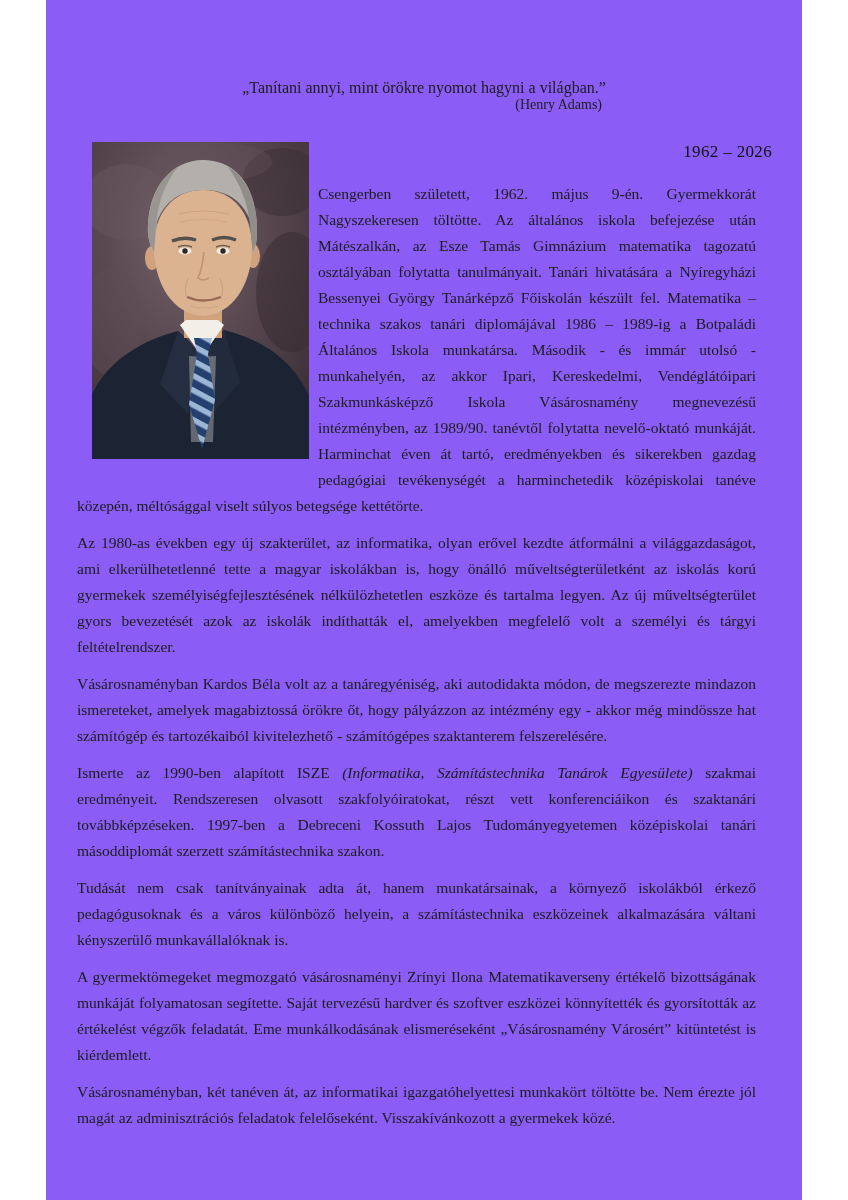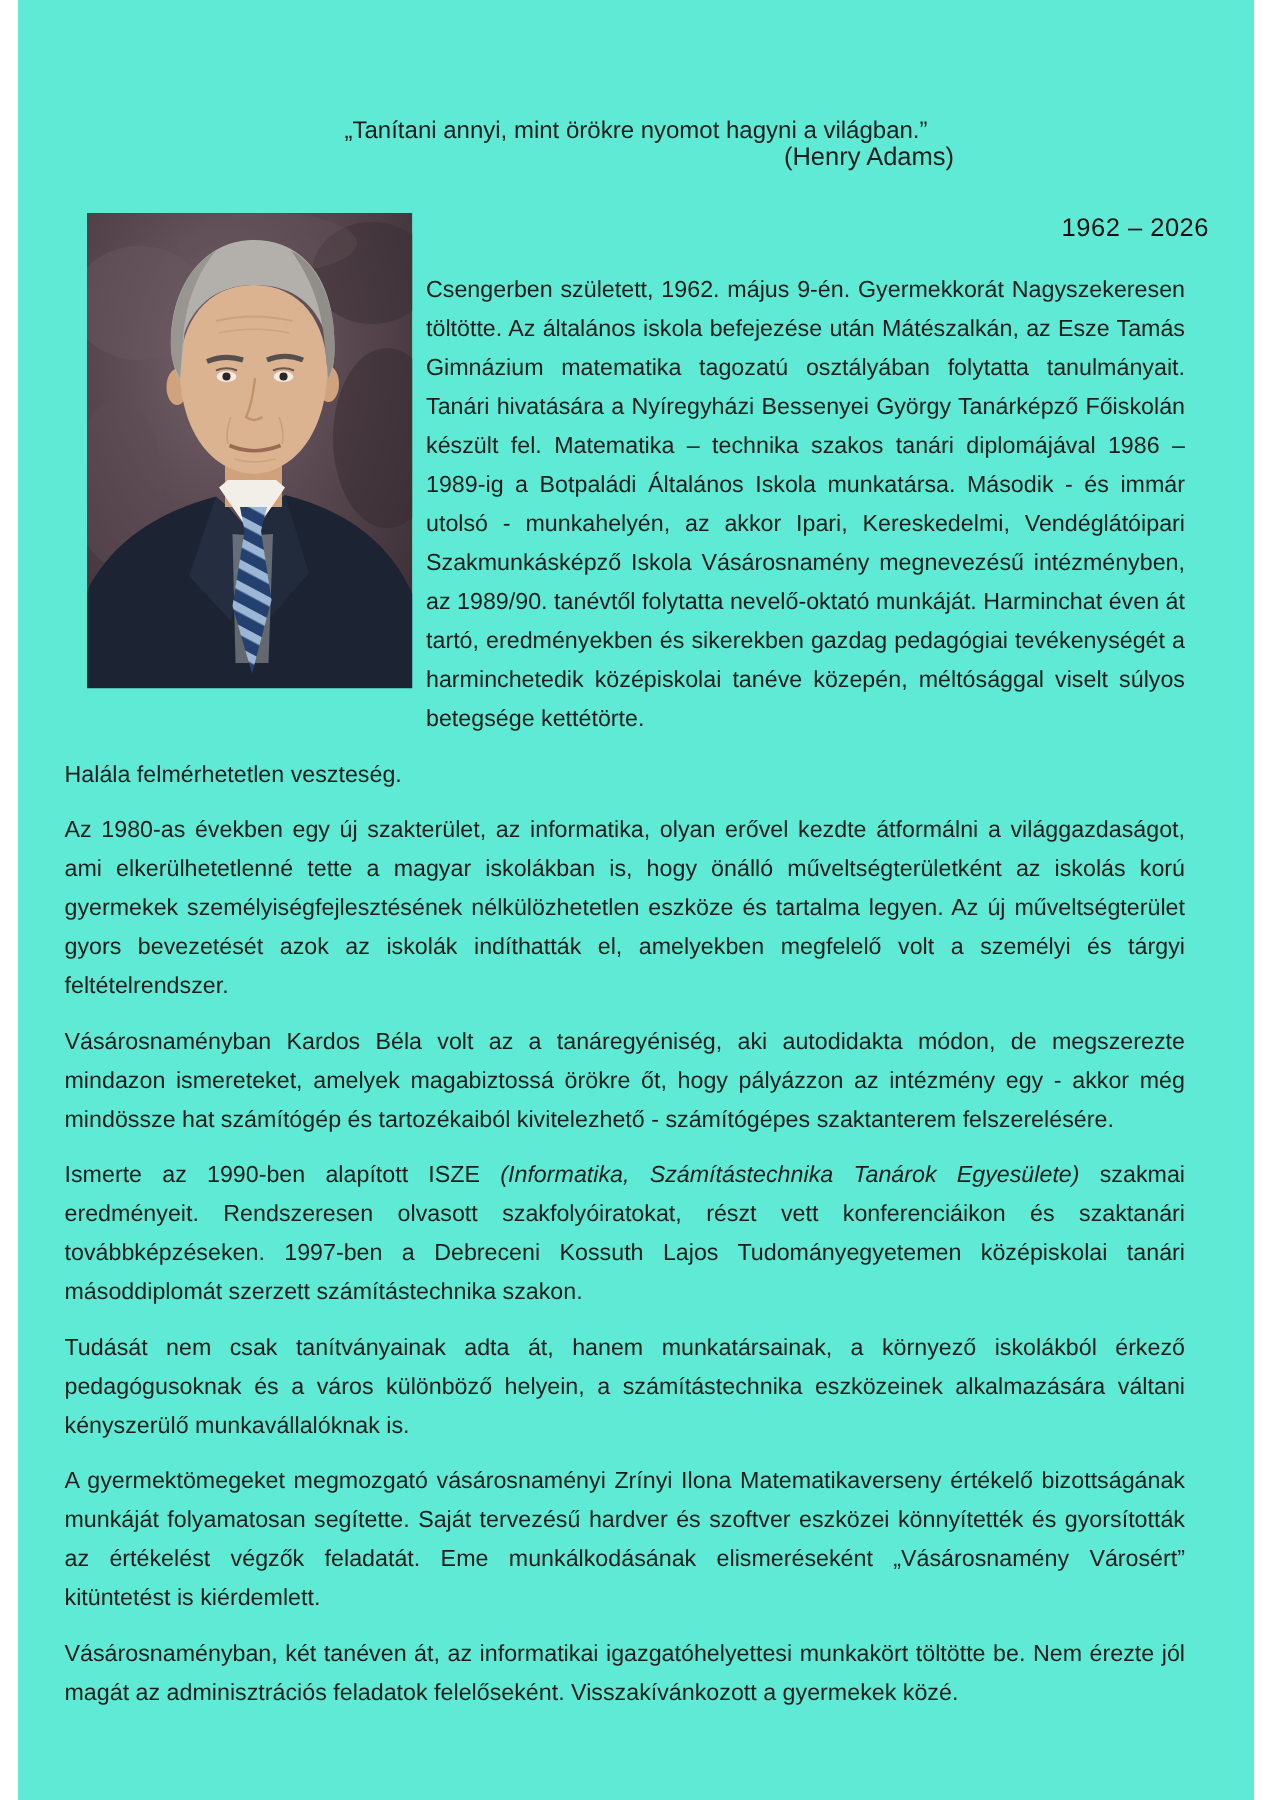--- a/index.html
+++ b/index.html
@@ -5,10 +5,10 @@
   html,body{margin:0;padding:0;background:#ffffff;}
   .page{
     position:relative;
-    width:824px;height:1200px;
+    width:756px;height:1200px;
     margin:0 auto;
-    background:#5eead4;
-    font-family:Liberation Sans, sans-serif;
+    background:#8b5cf6;
+    font-family:Liberation Serif, serif;
     color:#1c1c1c;
     overflow:hidden;
     box-sizing:border-box;

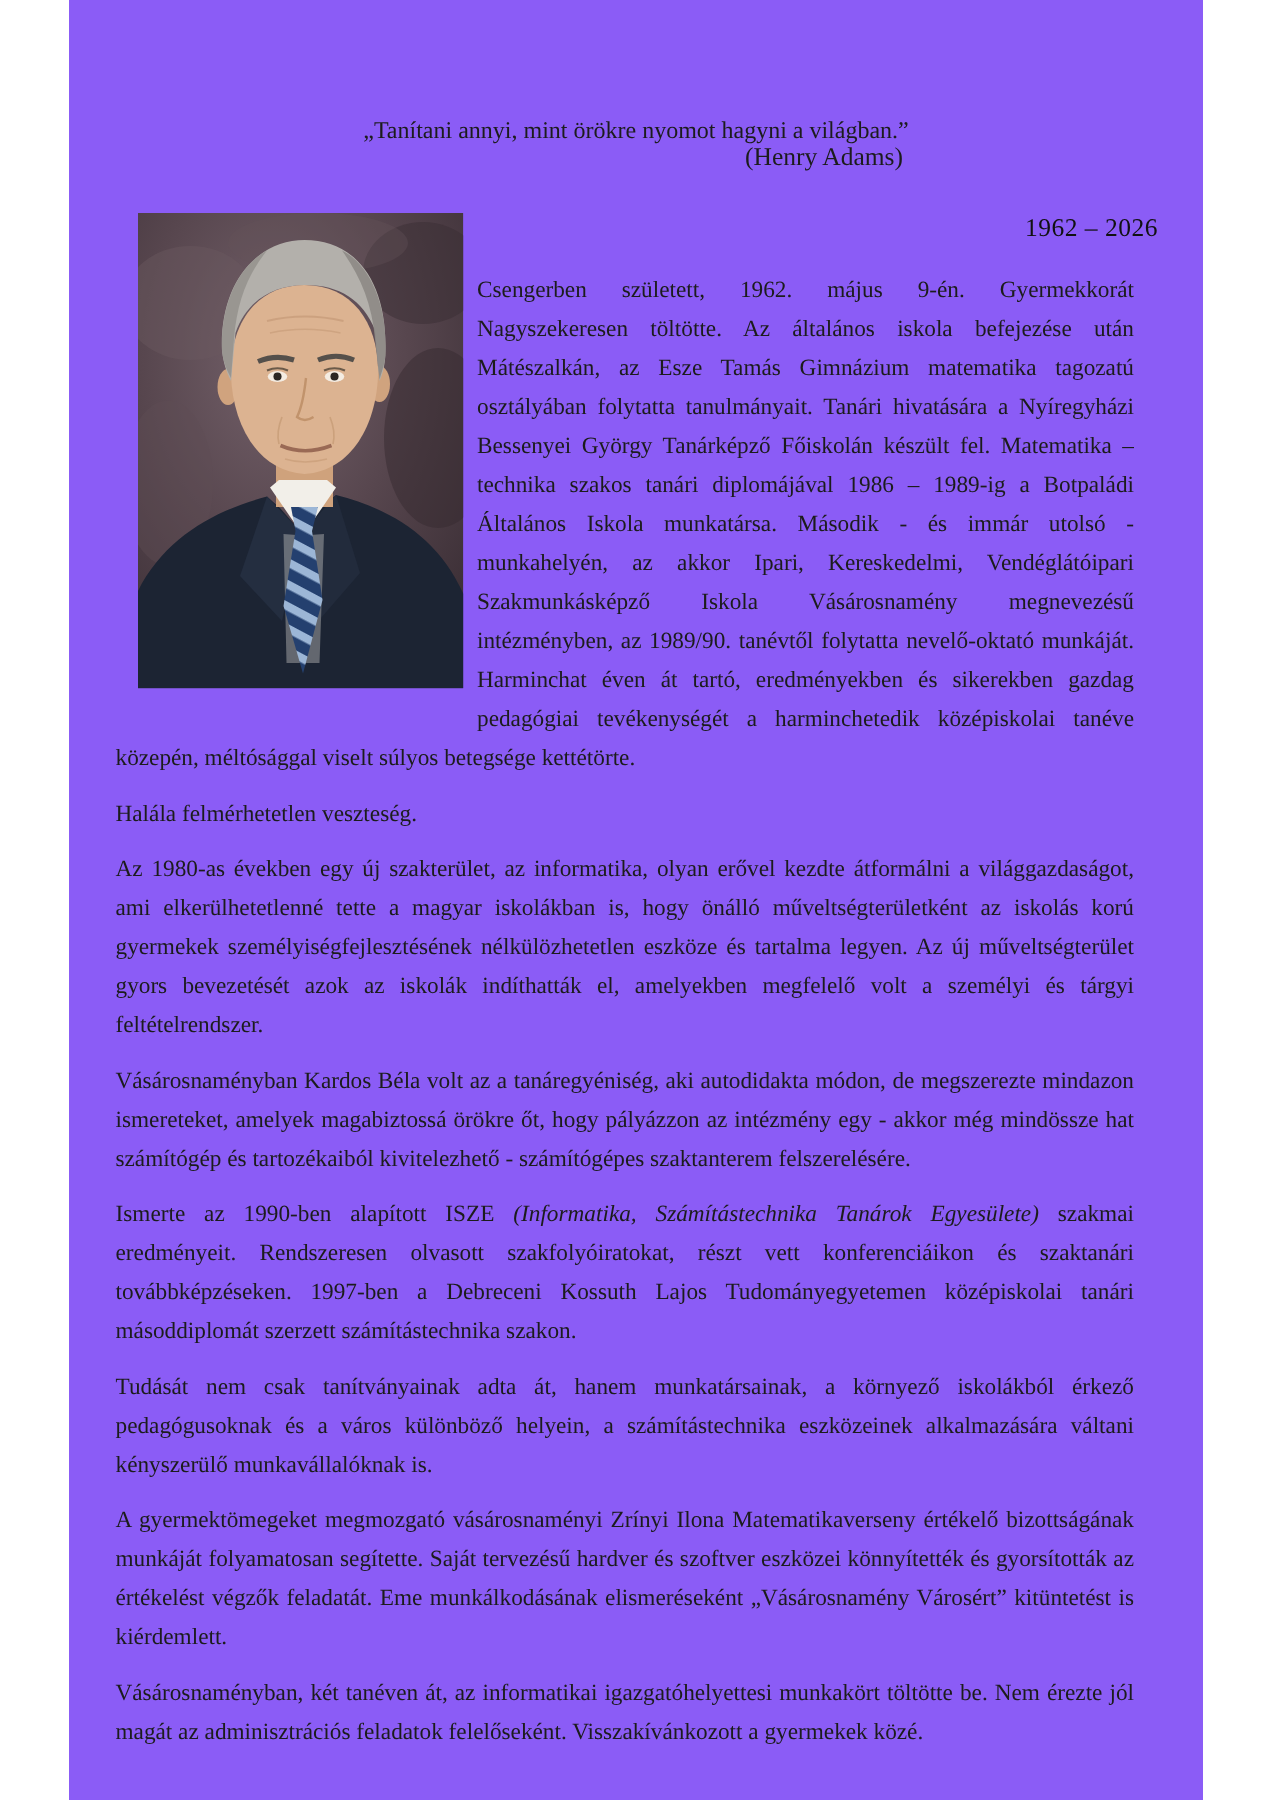--- a/index.html
+++ b/index.html
@@ -23,7 +23,7 @@
     color:#1c1c1c;
   }
   .quote-attr{
-    font-size:17px;
+    font-size:14px;
     line-height:14px;
     text-align:right;
     padding-right:200px;

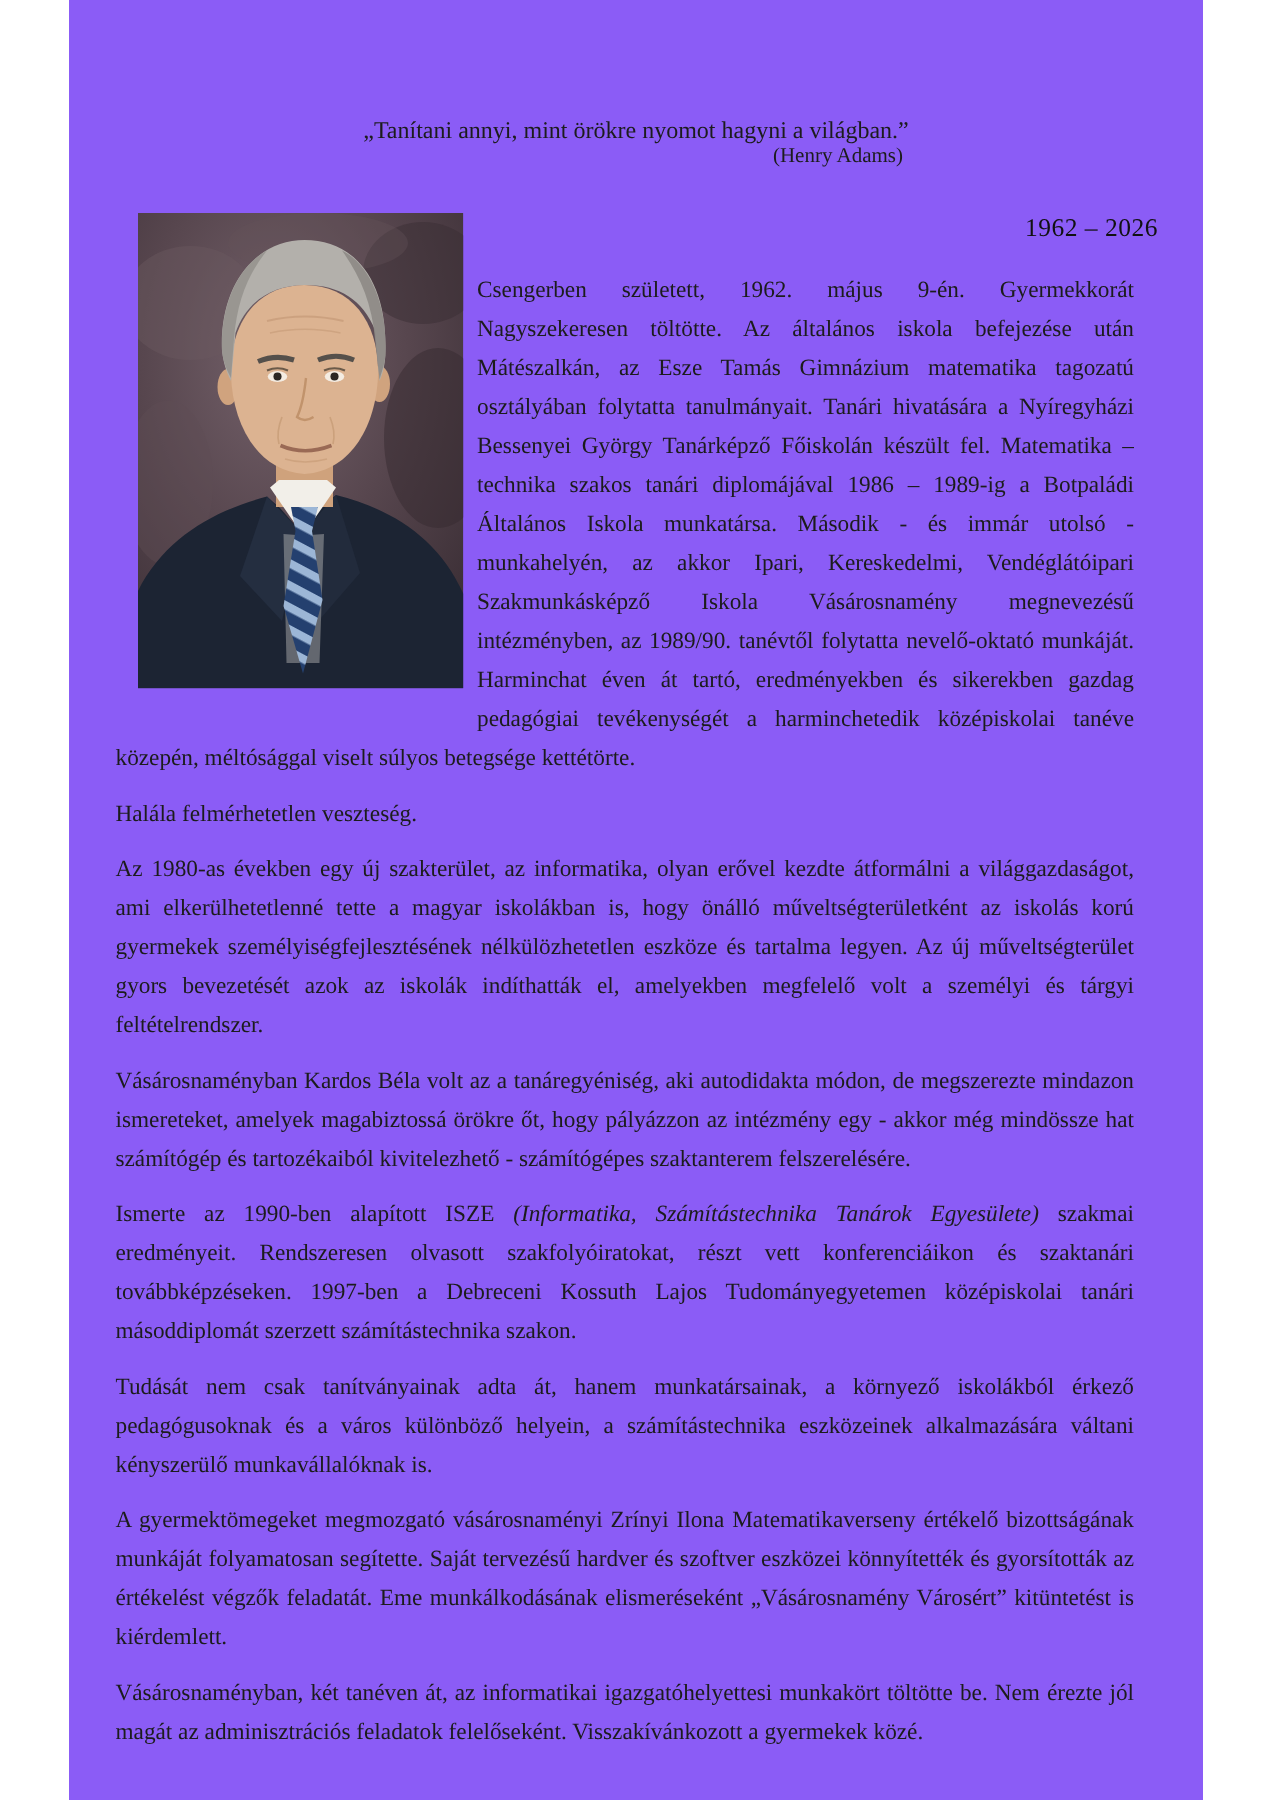--- a/index.html
+++ b/index.html
@@ -150,7 +150,6 @@
     <p class="para first-para">Csengerben született, 1962. május 9-én. Gyermekkorát Nagyszekeresen töltötte. Az általános iskola befejezése után Mátészalkán, az Esze Tamás Gimnázium matematika tagozatú osztályában folytatta tanulmányait. Tanári hivatására a Nyíregyházi Bessenyei György Tanárképző Főiskolán készült fel. Matematika – technika szakos tanári diplomájával 1986 – 1989-ig a Botpaládi Általános Iskola munkatársa. Második - és immár utolsó - munkahelyén, az akkor Ipari, Kereskedelmi, Vendéglátóipari Szakmunkásképző Iskola Vásárosnamény megnevezésű intézményben, az 1989/90. tanévtől folytatta nevelő-oktató munkáját. Harminchat éven át tartó, eredményekben és sikerekben gazdag pedagógiai tevékenységét a harminchetedik középiskolai tanéve közepén, méltósággal viselt súlyos betegsége kettétörte.</p>
 
 
-    <p class="para">Halála felmérhetetlen veszteség.</p>
 
     <p class="para">Az 1980-as években egy új szakterület, az informatika, olyan erővel kezdte átformálni a világgazdaságot, ami elkerülhetetlenné tette a magyar iskolákban is, hogy önálló műveltségterületként az iskolás korú gyermekek személyiségfejlesztésének nélkülözhetetlen eszköze és tartalma legyen. Az új műveltségterület gyors bevezetését azok az iskolák indíthatták el, amelyekben megfelelő volt a személyi és tárgyi feltételrendszer.</p>
 

